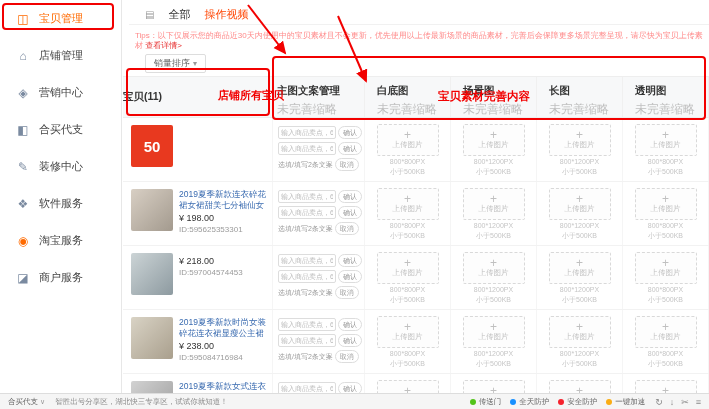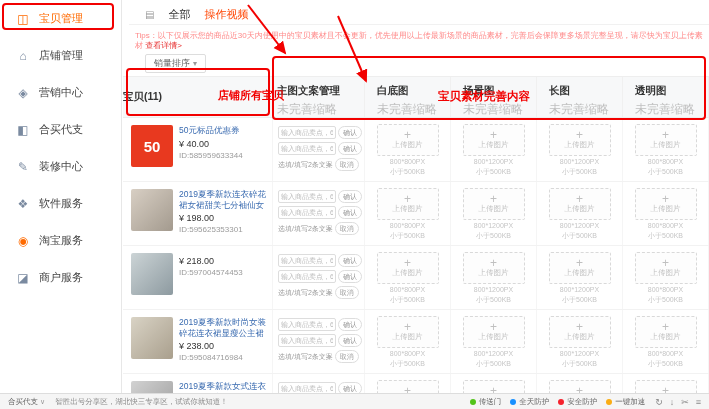--- a/index.html
+++ b/index.html
@@ -172,11 +172,6 @@
             <span class="thumb coupon">
               <span class="tnum">50</span>
             </span>
-            <div class="pinfo">
-              <a class="ptitle">50元标品优惠券</a>
-              <div class="pprice">¥ 40.00</div>
-              <div class="pid">ID:585959633344</div>
-            </div>
           </div>
           <div class="cell copy">
             <div class="iline">

